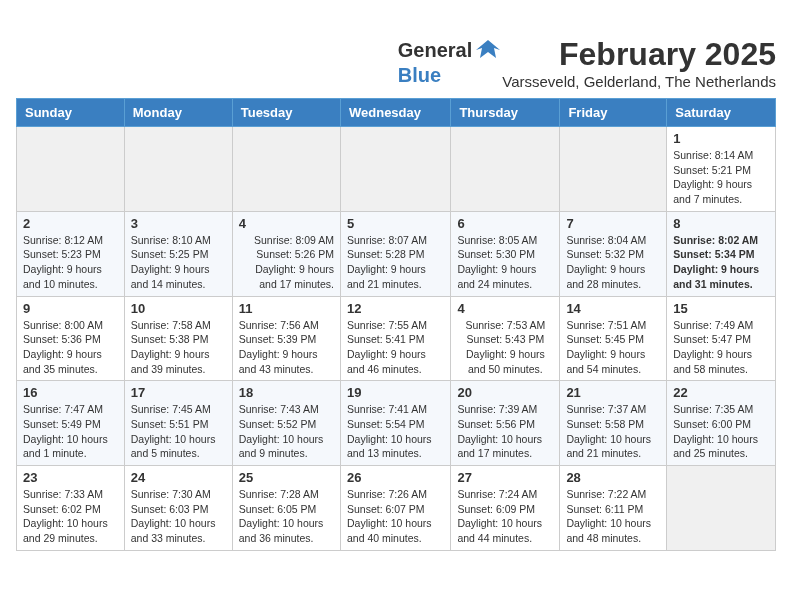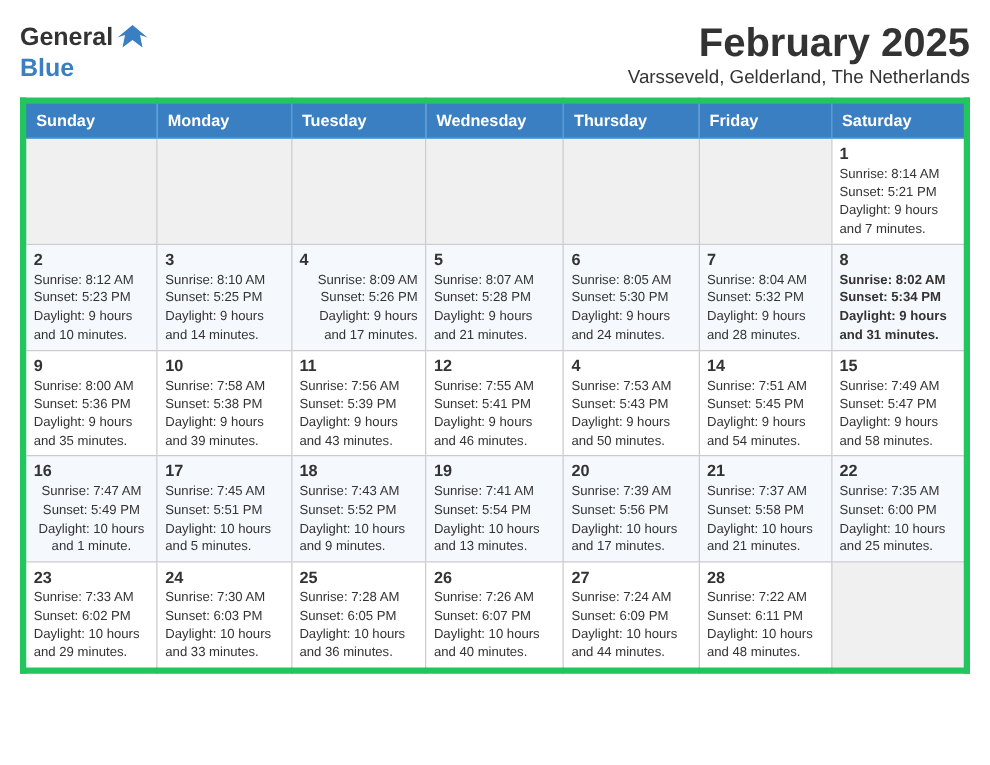--- a/index.html
+++ b/index.html
@@ -12,9 +12,10 @@
     }
     .header {
       display: flex;
-      justify-content: space-between;
+      justify-content: flex-end;
       align-items: flex-start;
       margin-bottom: 8px;
+      margin-top: 20px;
     }
     .logo {
       display: flex;

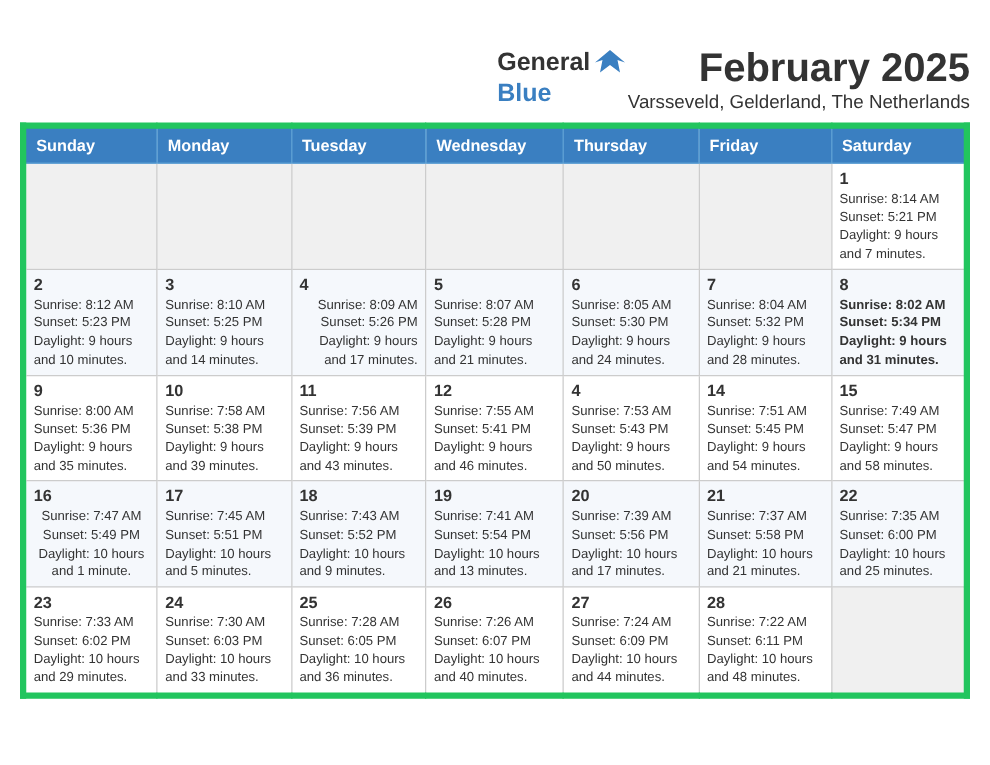--- a/index.html
+++ b/index.html
@@ -42,7 +42,7 @@
     .calendar {
       width: 100%;
       border-collapse: collapse;
-      border: 5px solid #22c55e;
+      border: 1px solid #22c55e;
     }
     .calendar th {
       background: #3a7fc1;

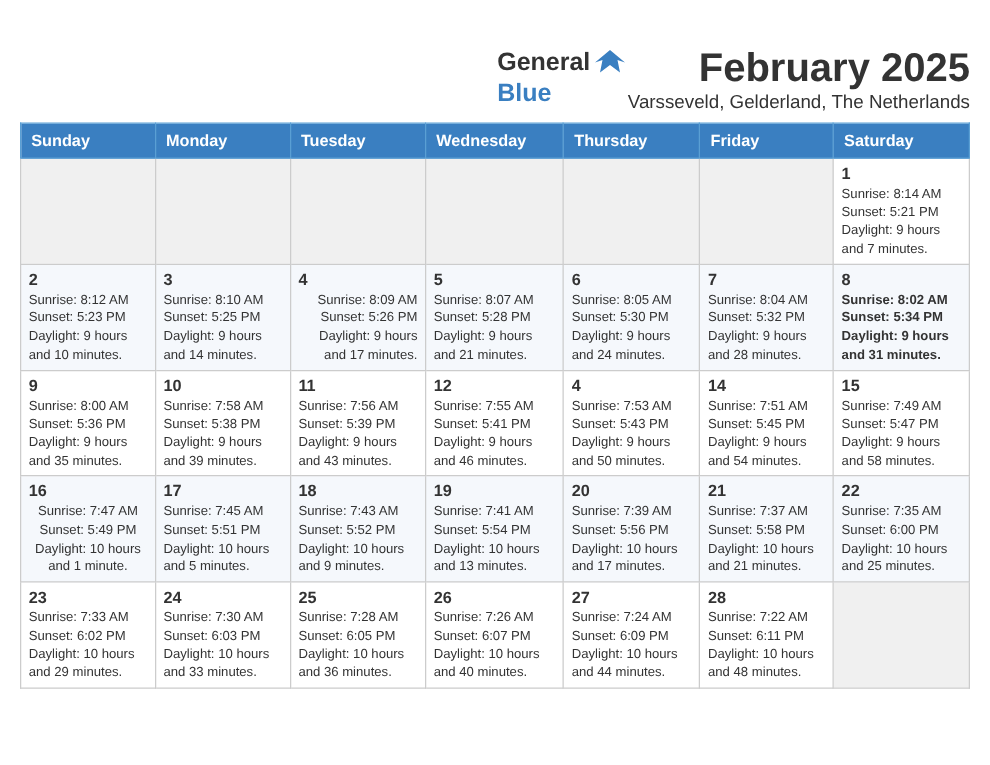--- a/index.html
+++ b/index.html
@@ -200,7 +200,7 @@
         </td>
         <td>
           <span class="day-num">4</span>
-          <div class="day-info" style="white-space: pre-line;">Sunrise: 7:53 AM
+          <div class="day-info" style="white-space: pre-line; text-align: center;">Sunrise: 7:53 AM
 Sunset: 5:43 PM
 Daylight: 9 hours and 50 minutes.</div>
         </td>

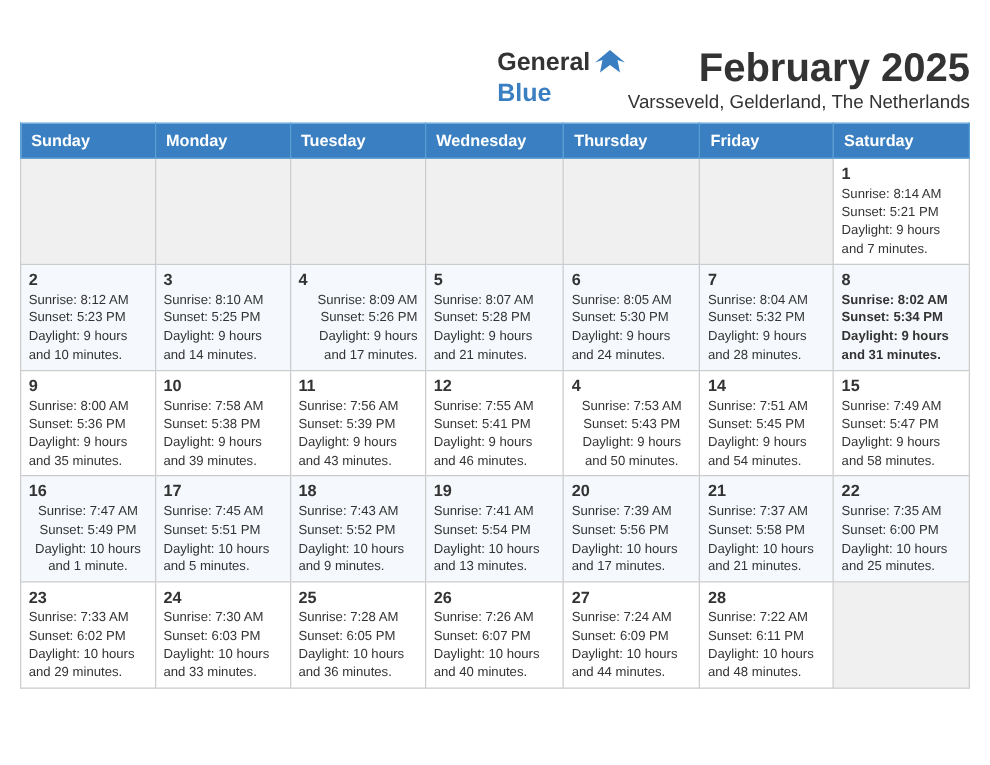--- a/index.html
+++ b/index.html
@@ -220,7 +220,7 @@
       <tr>
         <td>
           <span class="day-num">16</span>
-          <div class="day-info" style="white-space: pre-line; text-align: center;">Sunrise: 7:47 AM
+          <div class="day-info" style="white-space: pre-line;">Sunrise: 7:47 AM
 Sunset: 5:49 PM
 Daylight: 10 hours and 1 minute.</div>
         </td>

